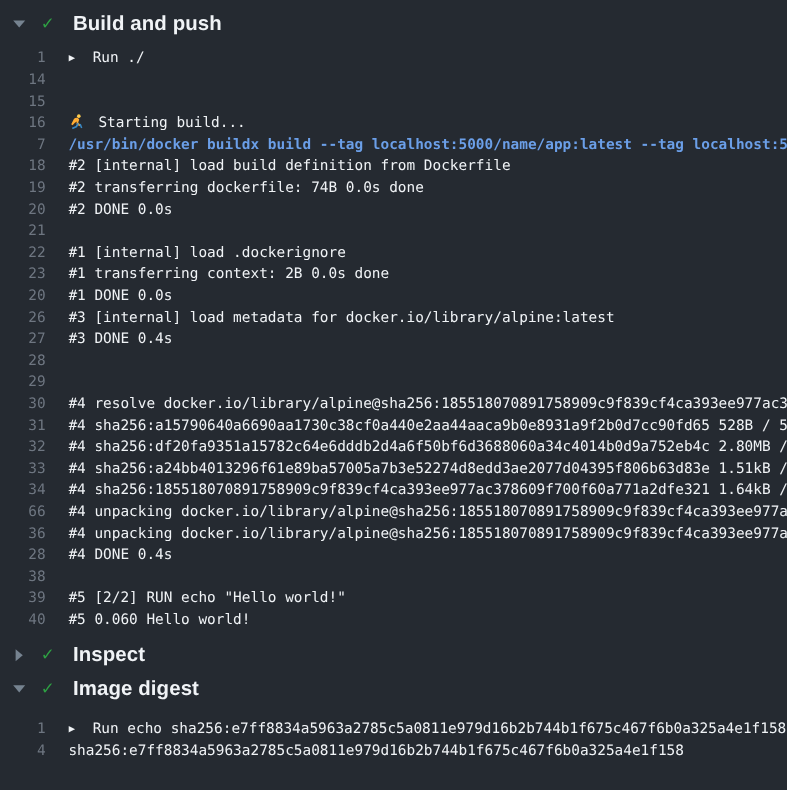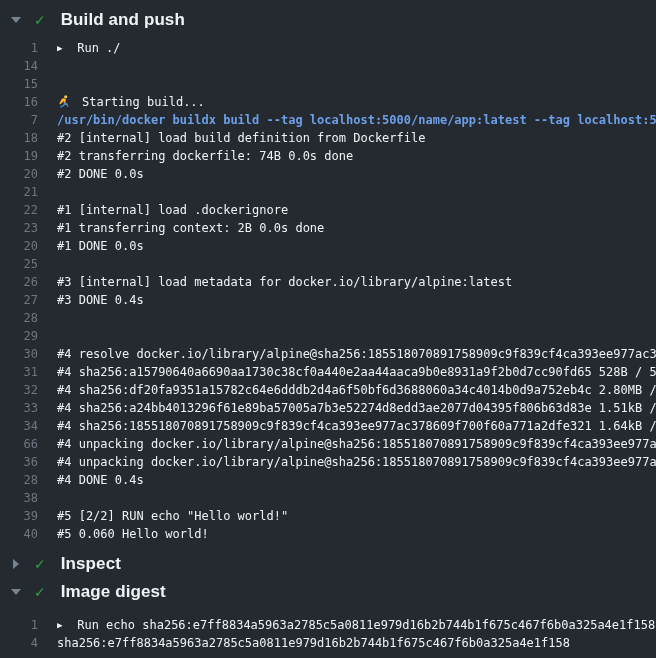--- a/index.html
+++ b/index.html
@@ -120,10 +120,6 @@
         <span class="lt"><span class="txt">#1 DONE 0.0s</span></span>
       </div>
       <div class="row">
-        <span class="ln">25</span>
-        <span class="lt"><span class="txt"></span></span>
-      </div>
-      <div class="row">
         <span class="ln">26</span>
         <span class="lt"><span class="txt">#3 [internal] load metadata for docker.io/library/alpine:latest</span></span>
       </div>

